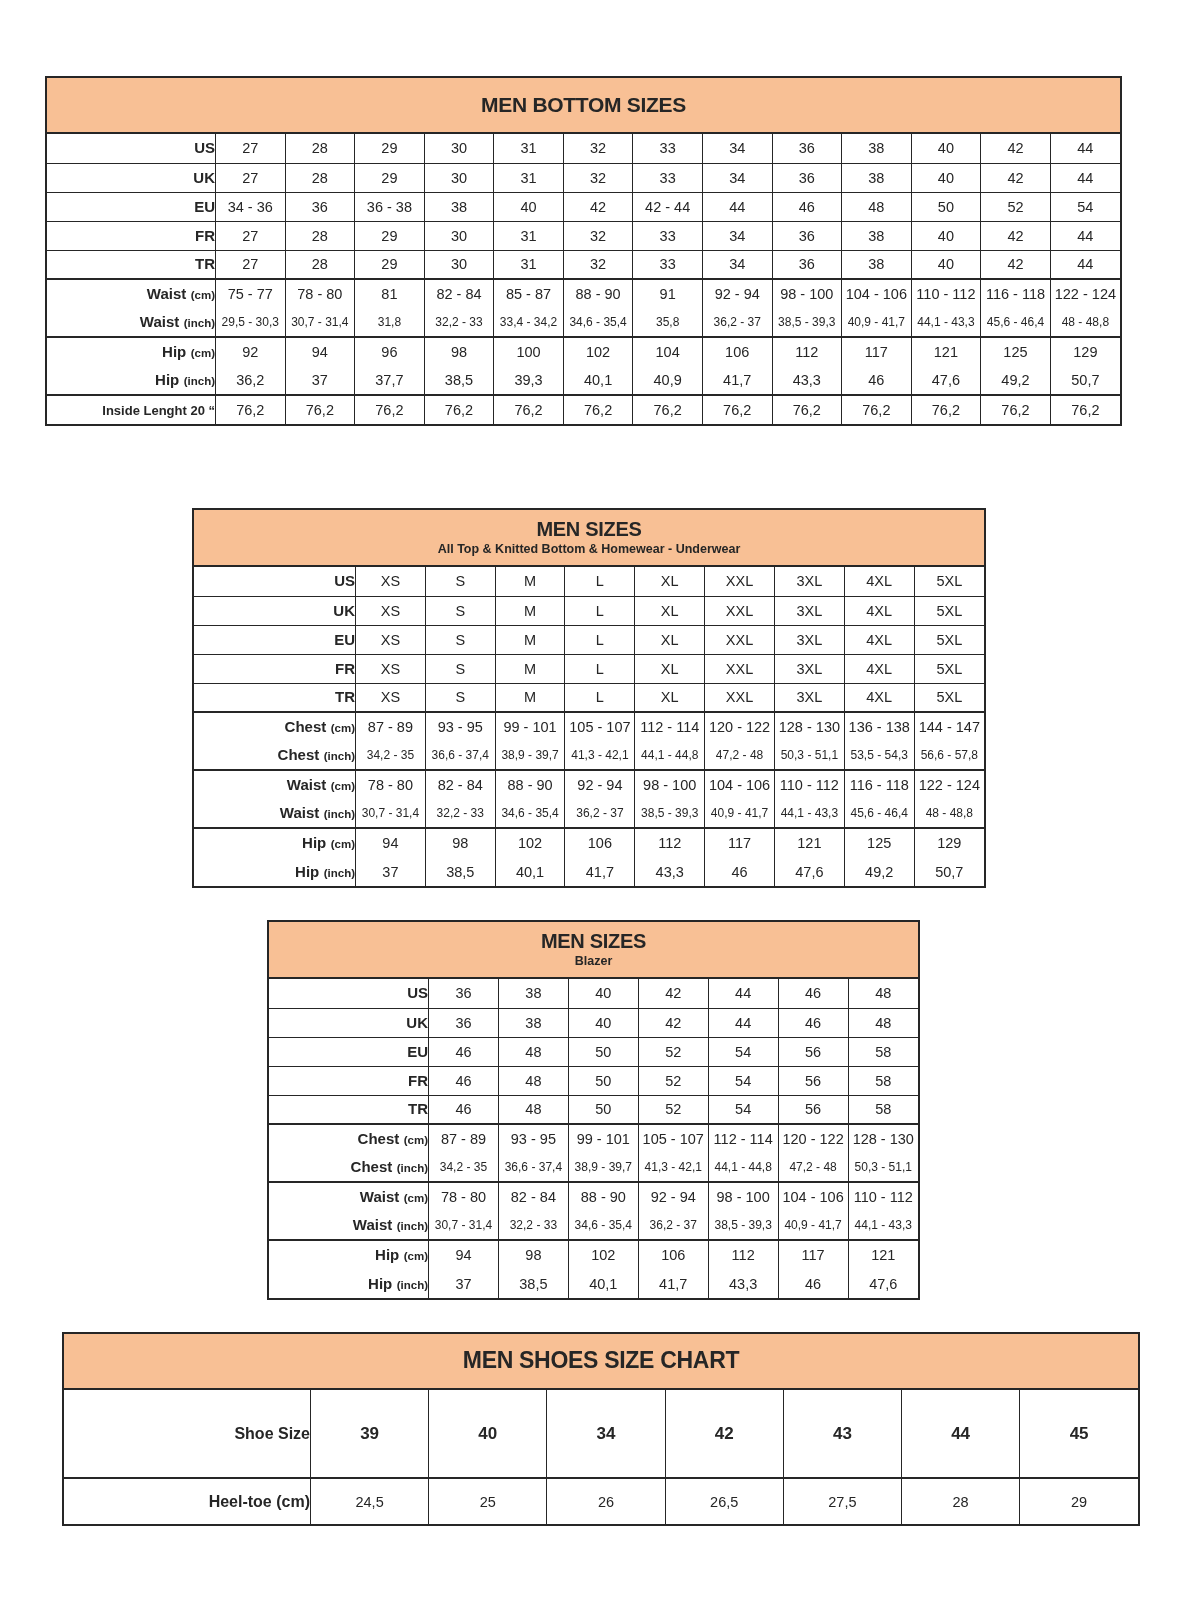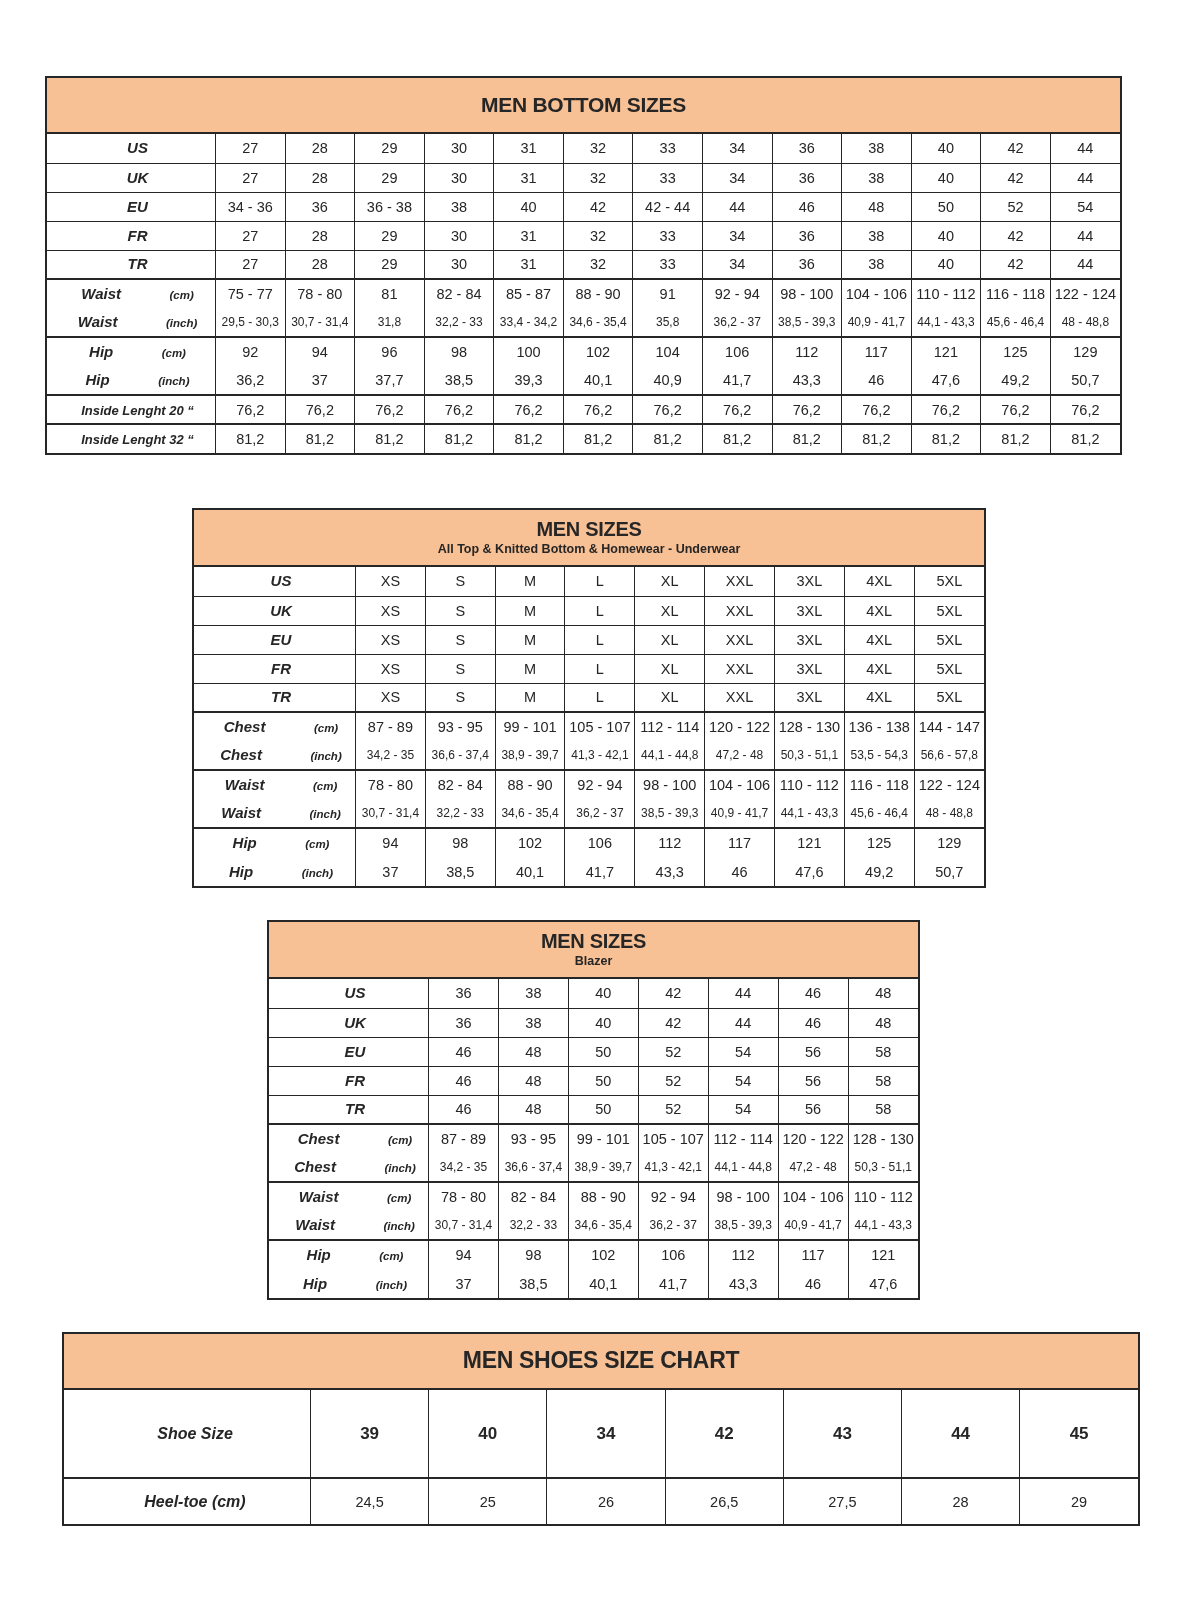--- a/index.html
+++ b/index.html
@@ -23,7 +23,7 @@
   tr.grp:first-child td{border-top:0;}
   tr.pair2 td{border-top:none;}
 
-  .lbl{text-align:center;padding-left:13px;font-style:italic;}
+  .lbl{text-align:right;padding-left:13px;}
   .lbl-txt{font-weight:bold;font-size:15px;}
   .lbl-txt.long{font-size:13px;}
   .unit{font-weight:bold;font-size:11.5px;margin-left:44px;}

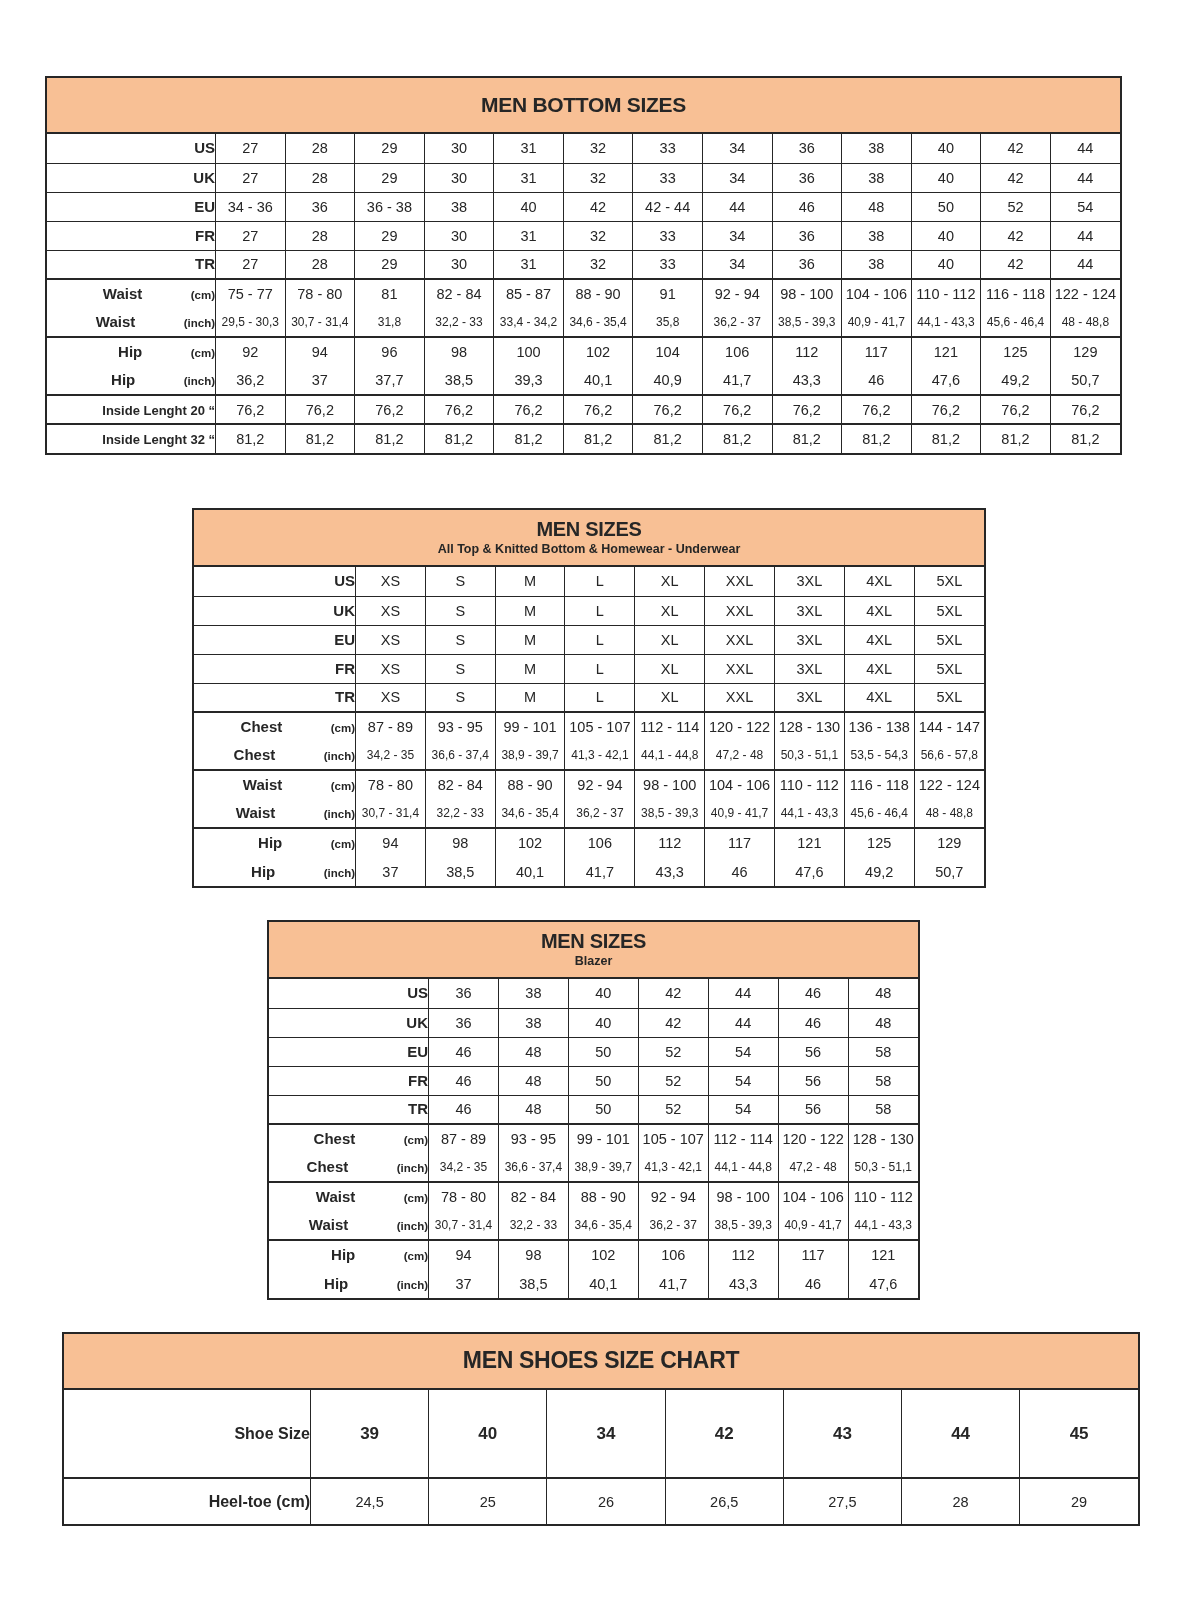--- a/index.html
+++ b/index.html
@@ -26,7 +26,7 @@
   .lbl{text-align:right;padding-left:13px;}
   .lbl-txt{font-weight:bold;font-size:15px;}
   .lbl-txt.long{font-size:13px;}
-  .unit{font-weight:bold;font-size:11.5px;margin-left:44px;}
+  .unit{font-weight:bold;font-size:11.5px;}
   .val{font-size:14.5px;}
   tr.small .val{font-size:12px;}
 

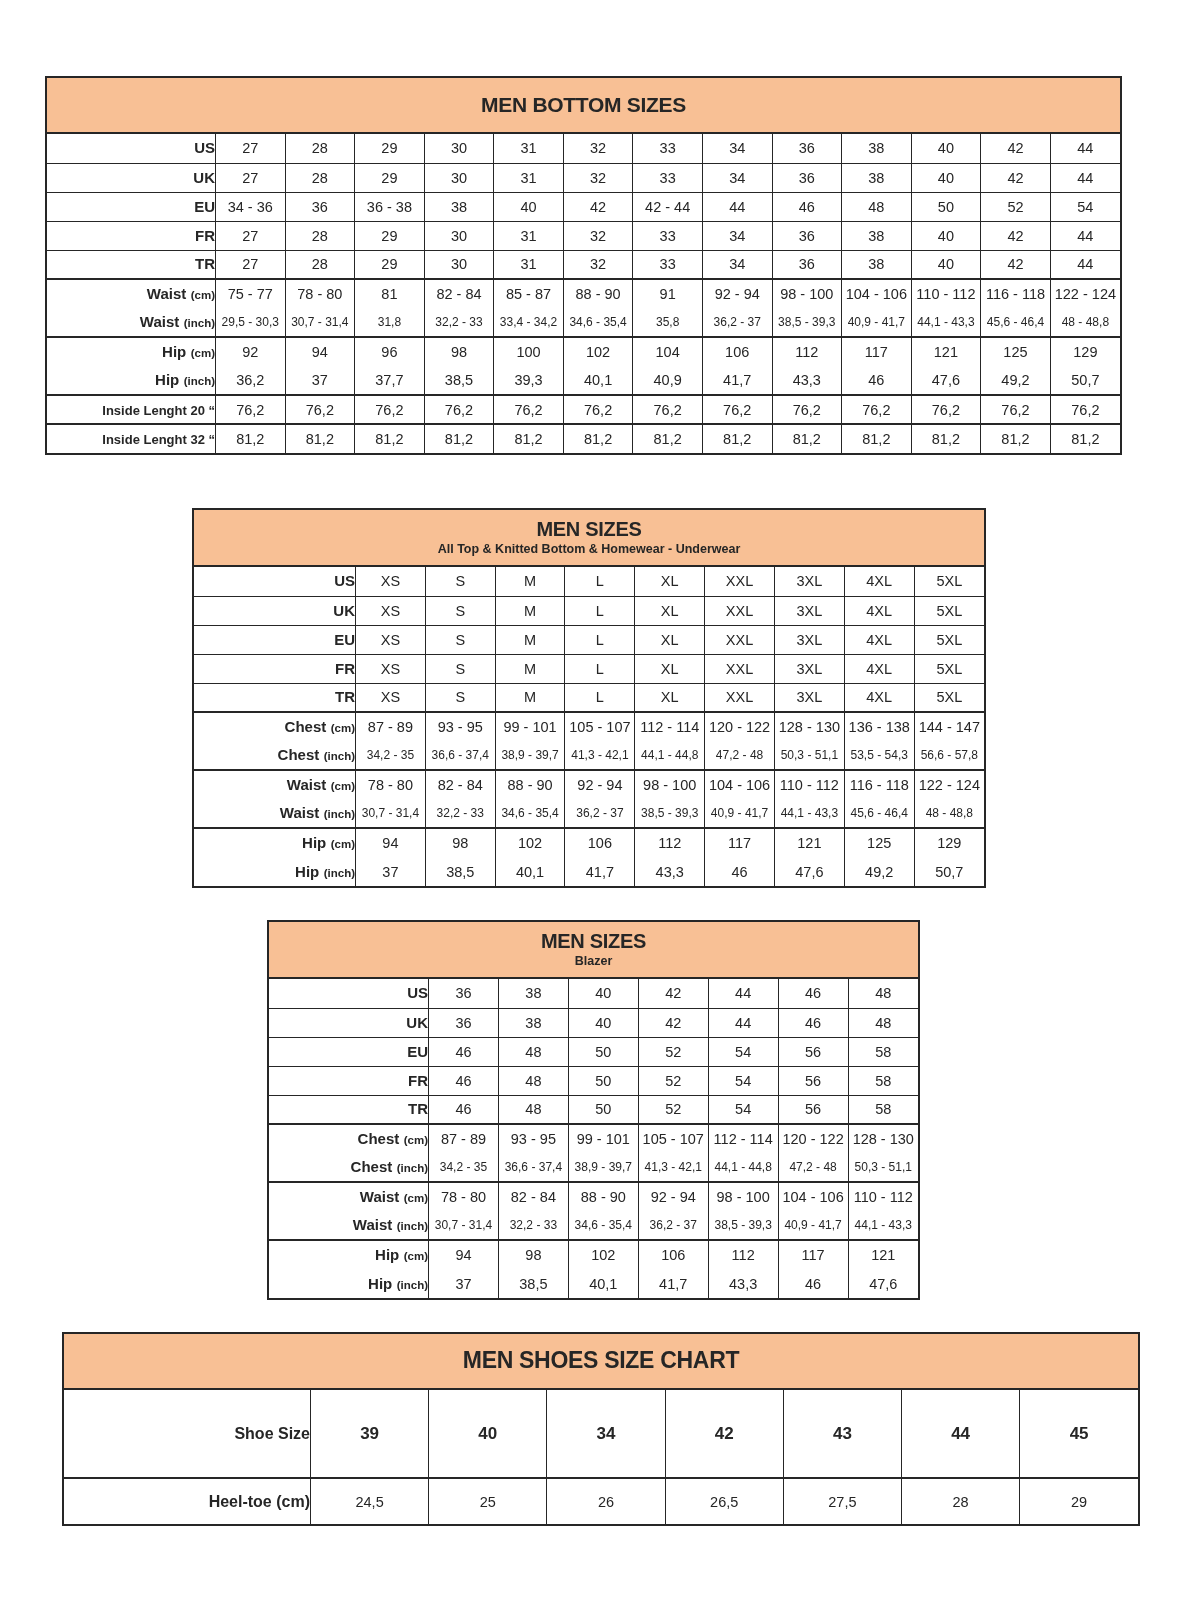--- a/index.html
+++ b/index.html
@@ -233,22 +233,6 @@
             <td class="val">76,2</td>
             <td class="val">76,2</td>
           </tr>
-          <tr class="grp">
-            <td class="lbl"><span class="lbl-txt long">Inside Lenght 32 “</span></td>
-            <td class="val">81,2</td>
-            <td class="val">81,2</td>
-            <td class="val">81,2</td>
-            <td class="val">81,2</td>
-            <td class="val">81,2</td>
-            <td class="val">81,2</td>
-            <td class="val">81,2</td>
-            <td class="val">81,2</td>
-            <td class="val">81,2</td>
-            <td class="val">81,2</td>
-            <td class="val">81,2</td>
-            <td class="val">81,2</td>
-            <td class="val">81,2</td>
-          </tr>
         </tbody>
       </table>
   </section>

